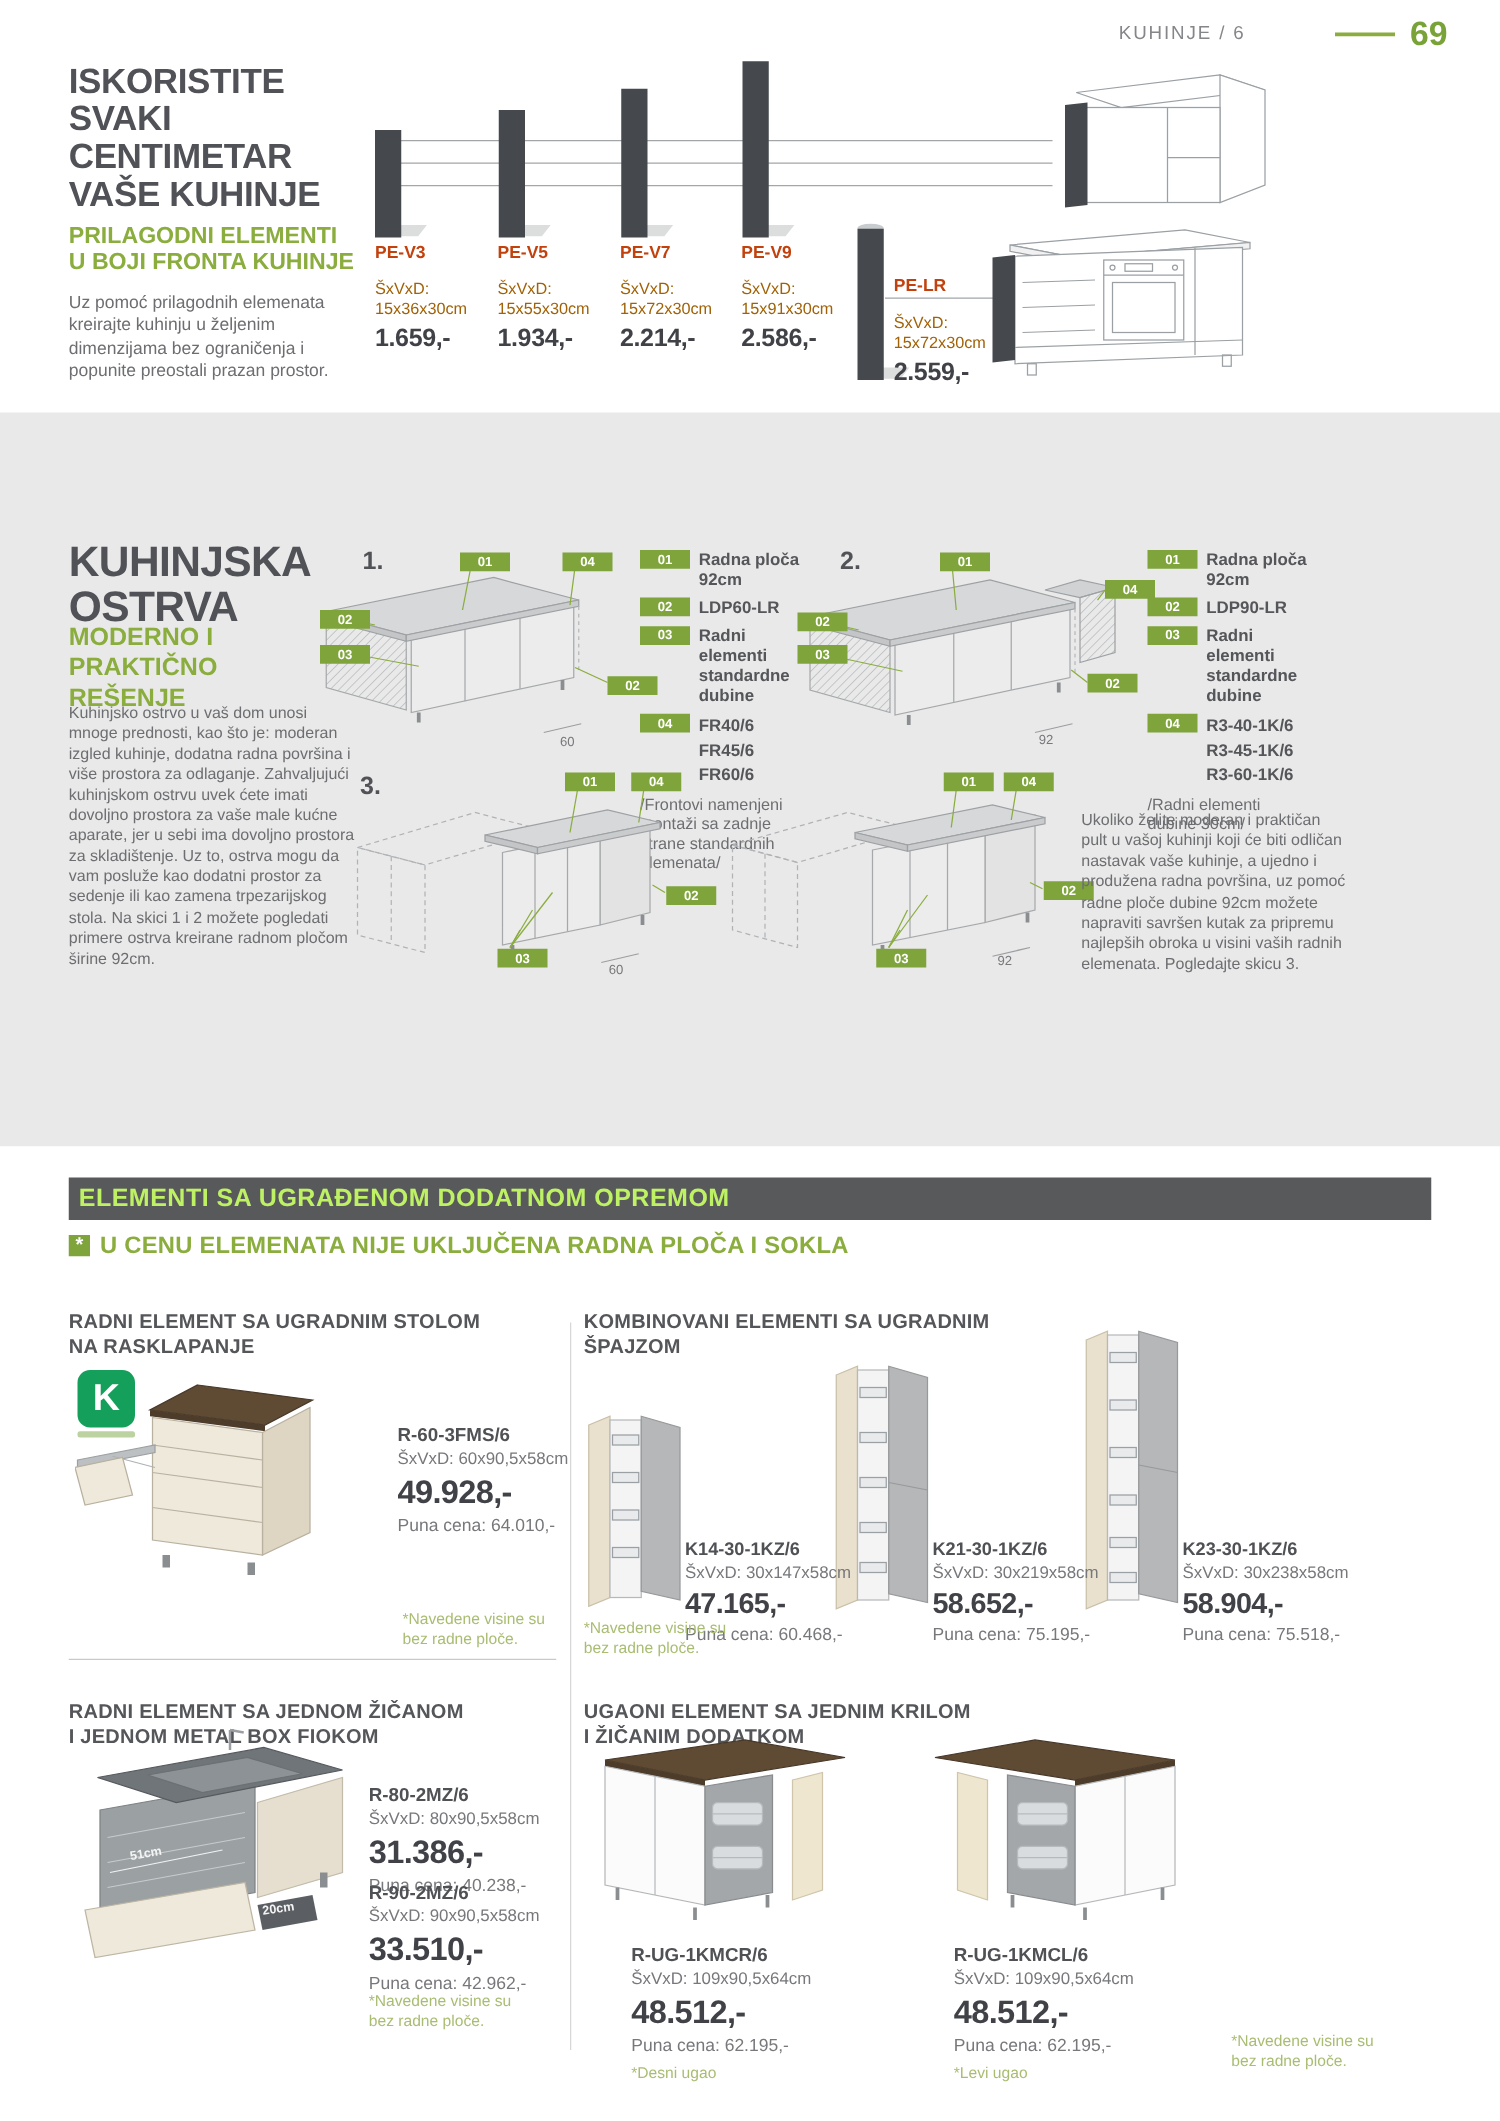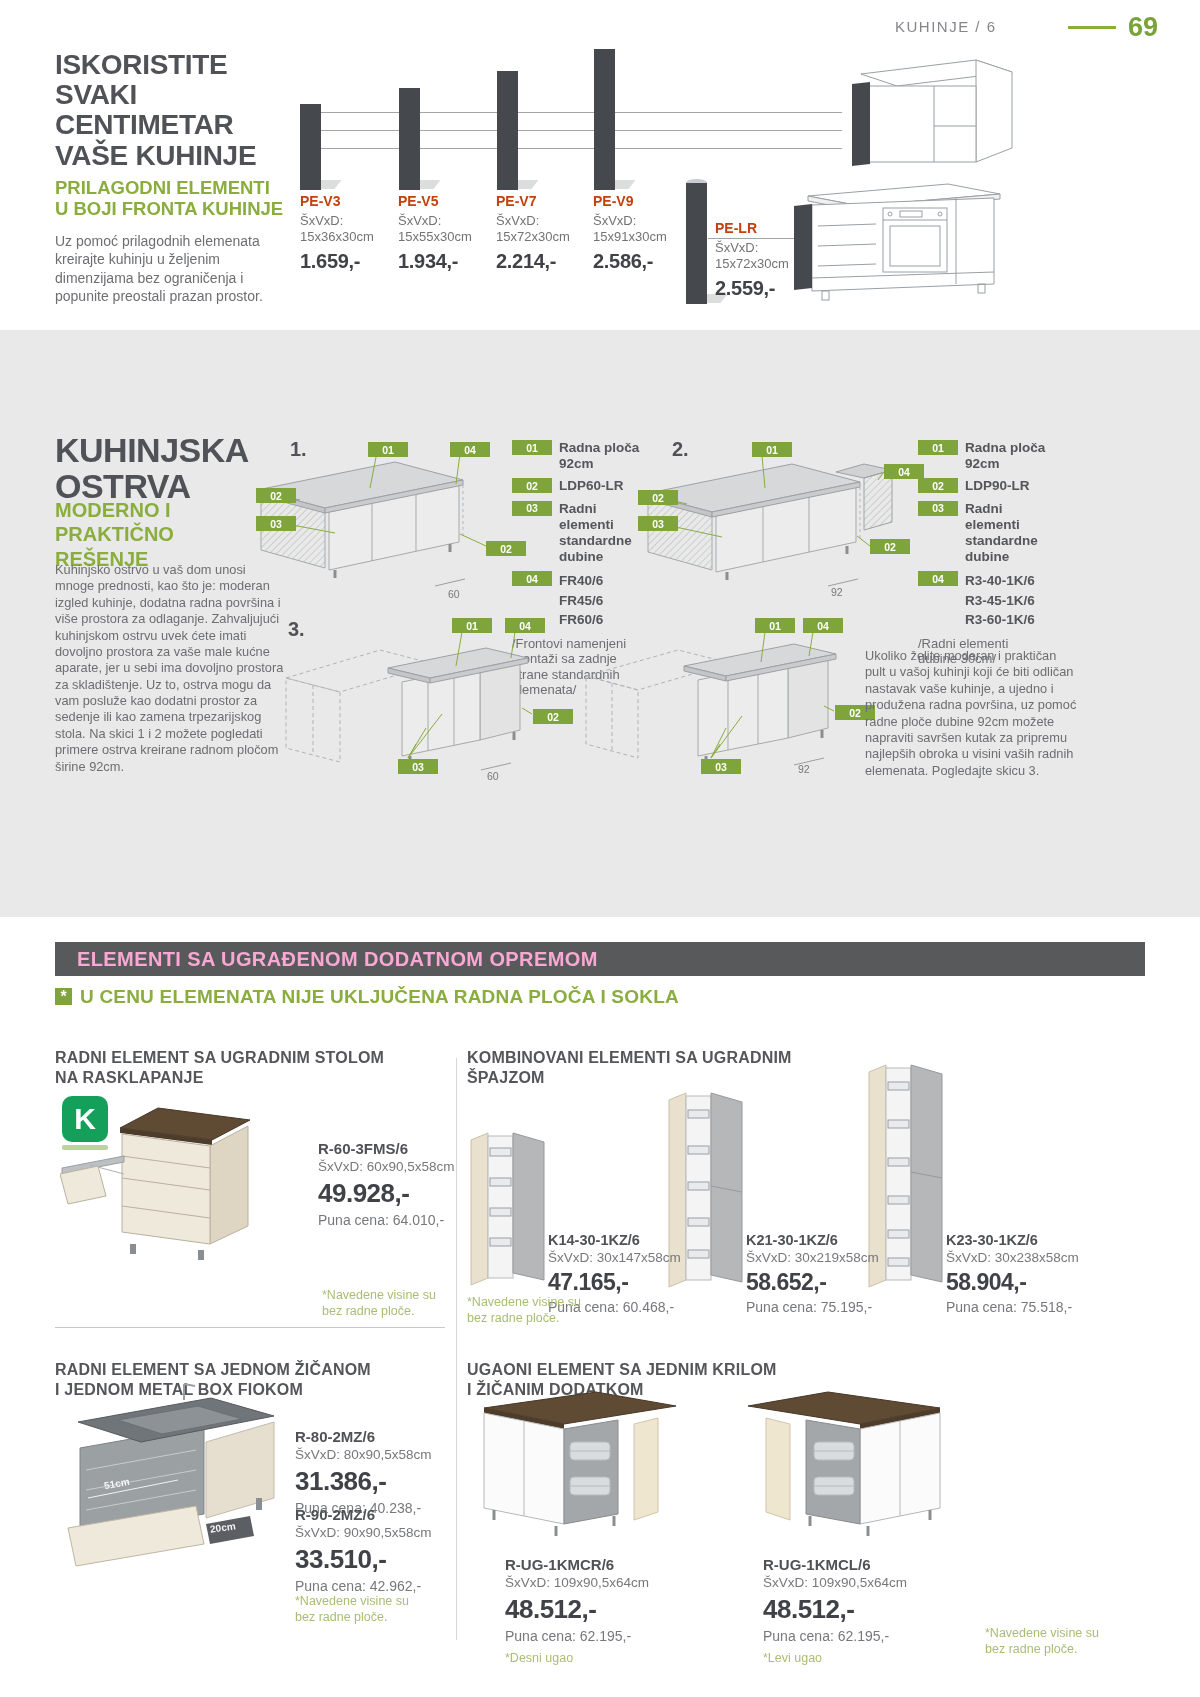--- a/index.html
+++ b/index.html
@@ -17,7 +17,7 @@
 .green-sub{font-size:18.5px;font-weight:bold;color:#8aad3e;line-height:1.15}
 .body-text{font-size:14px;color:#6d6e71;line-height:1.32}
 .tp-code{font-size:14px;font-weight:bold;color:#c2410c}
-.tp-dims{font-size:13px;color:#737373;line-height:1.25;margin-top:4px}
+.tp-dims{font-size:13px;color:#a16207;line-height:1.25;margin-top:14px}
 .tp-price{font-size:20px;font-weight:bold;color:#404247;margin-top:4px;letter-spacing:-.3px}
 .panel{position:absolute;background:#45494e}
 .panel-foot{position:absolute;background:#dcdddd;transform:skewX(-38deg)}

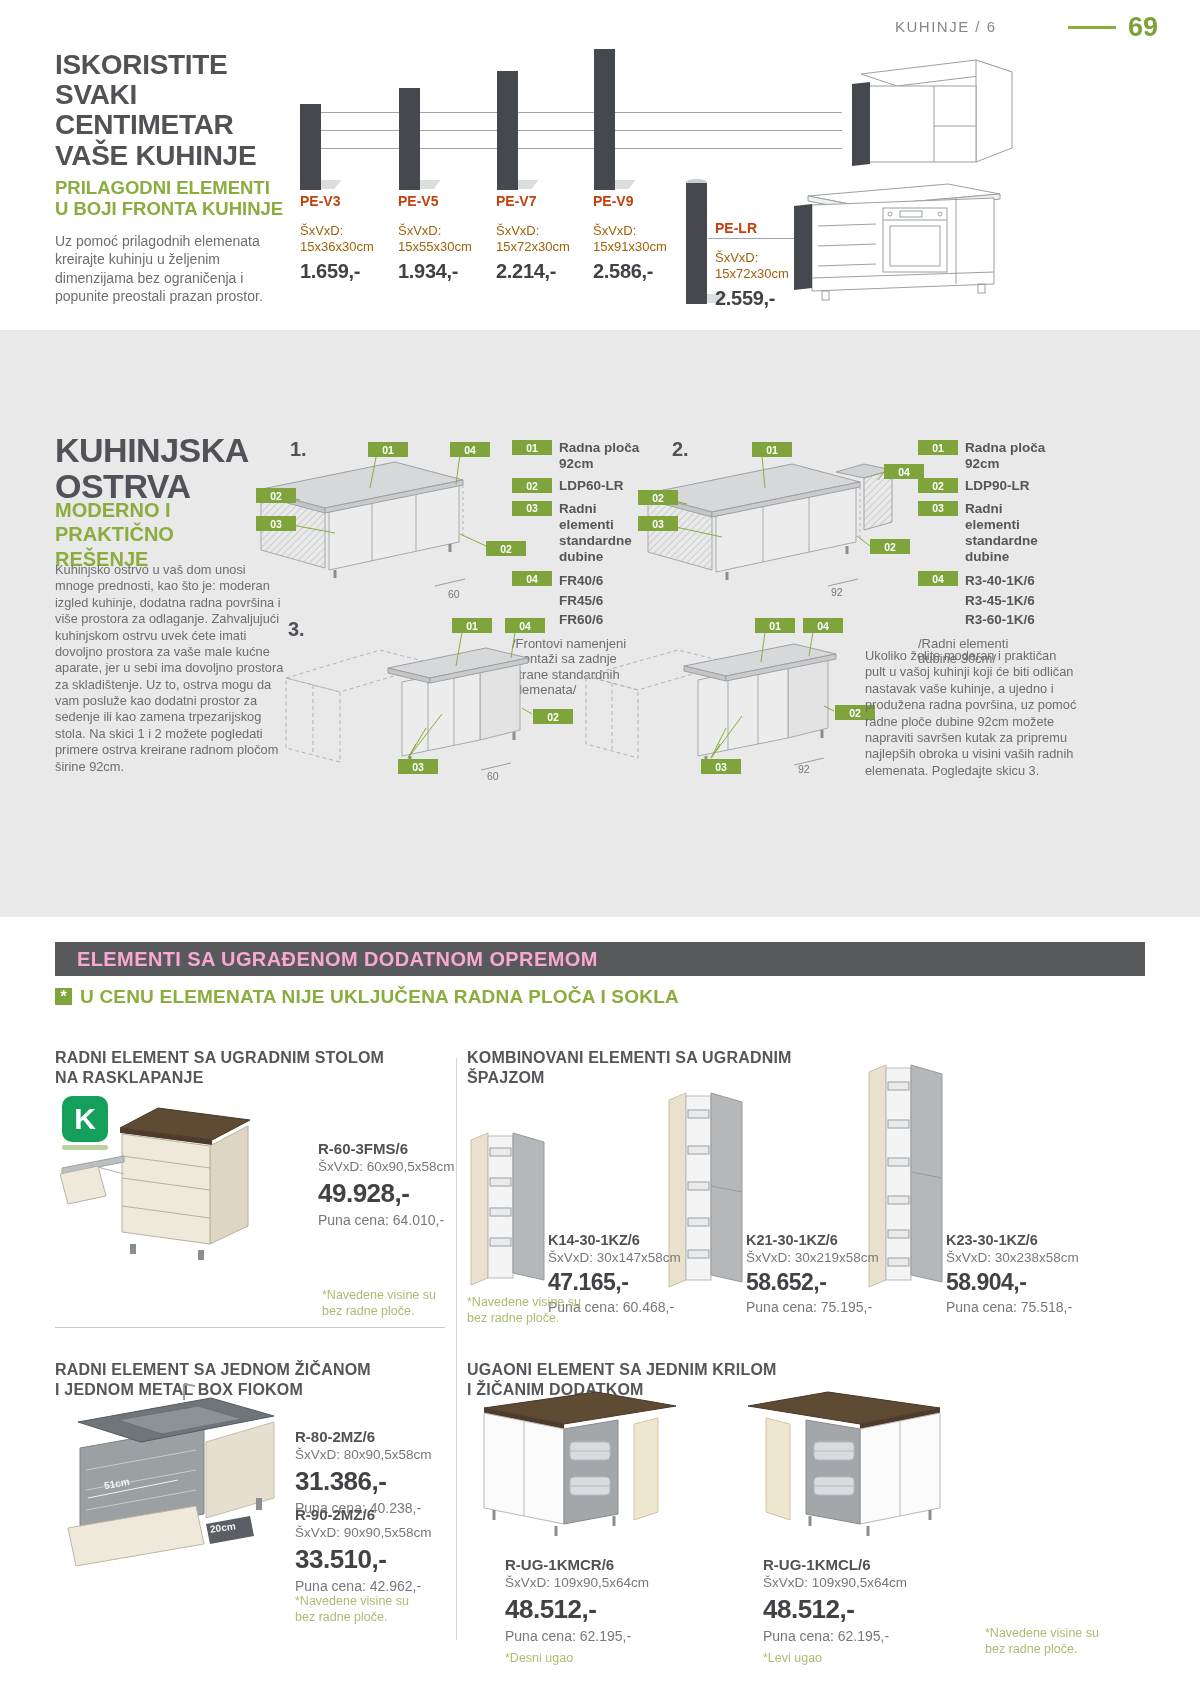--- a/index.html
+++ b/index.html
@@ -36,8 +36,8 @@
 .leg-note{font-size:13px;color:#6d6e71;line-height:1.18;margin-top:3px}
 .dim{font-size:10.5px;color:#77787b}
 
-.bar{background:#58595b;color:#f9a8d4;font-size:20px;font-weight:bold;letter-spacing:.4px;
-     display:flex;align-items:center;padding-left:22px}
+.bar{background:#58595b;color:#bef264;font-size:20px;font-weight:bold;letter-spacing:.4px;
+     display:flex;align-items:center;padding-left:8px}
 .star-box{width:17px;height:17px;background:#7fa43c;color:#fff;font-weight:bold;font-size:16px;
           display:flex;align-items:center;justify-content:center;line-height:1}
 .gnote-text{font-size:19px;font-weight:bold;color:#8aad3e;letter-spacing:.2px}

